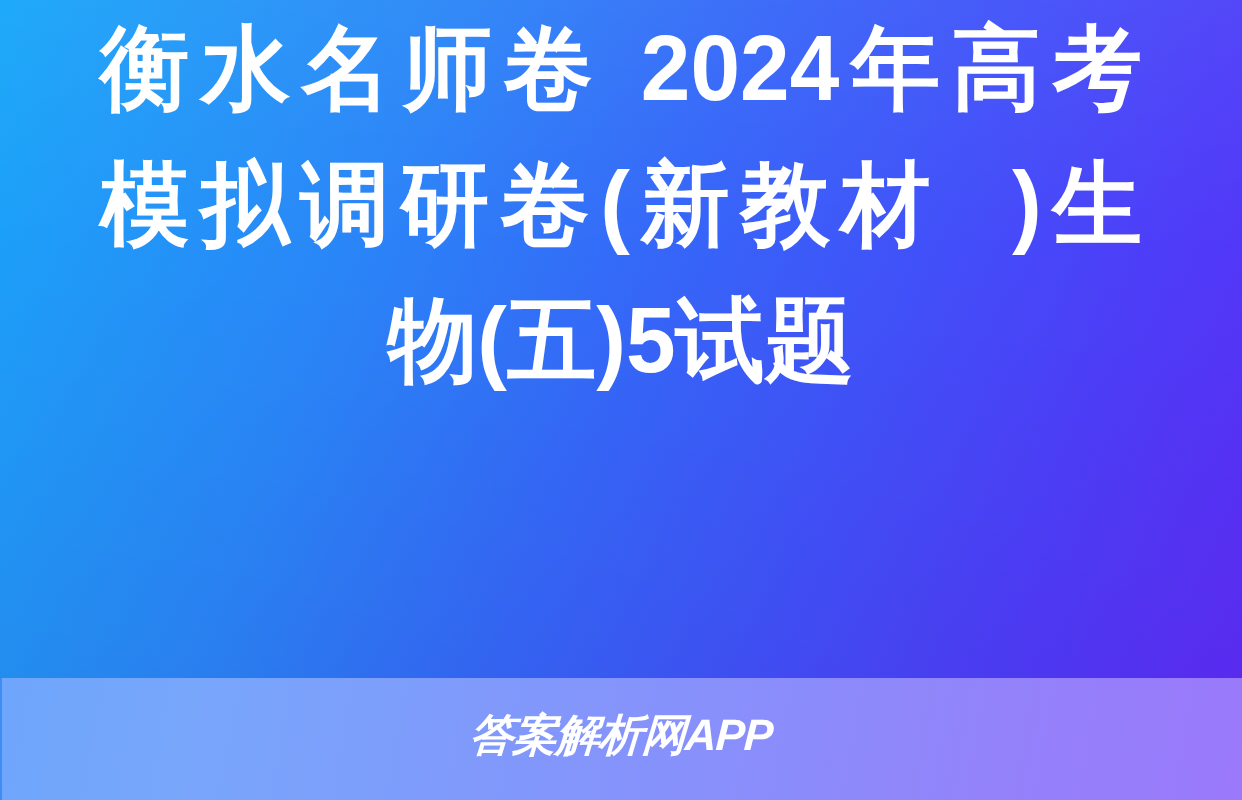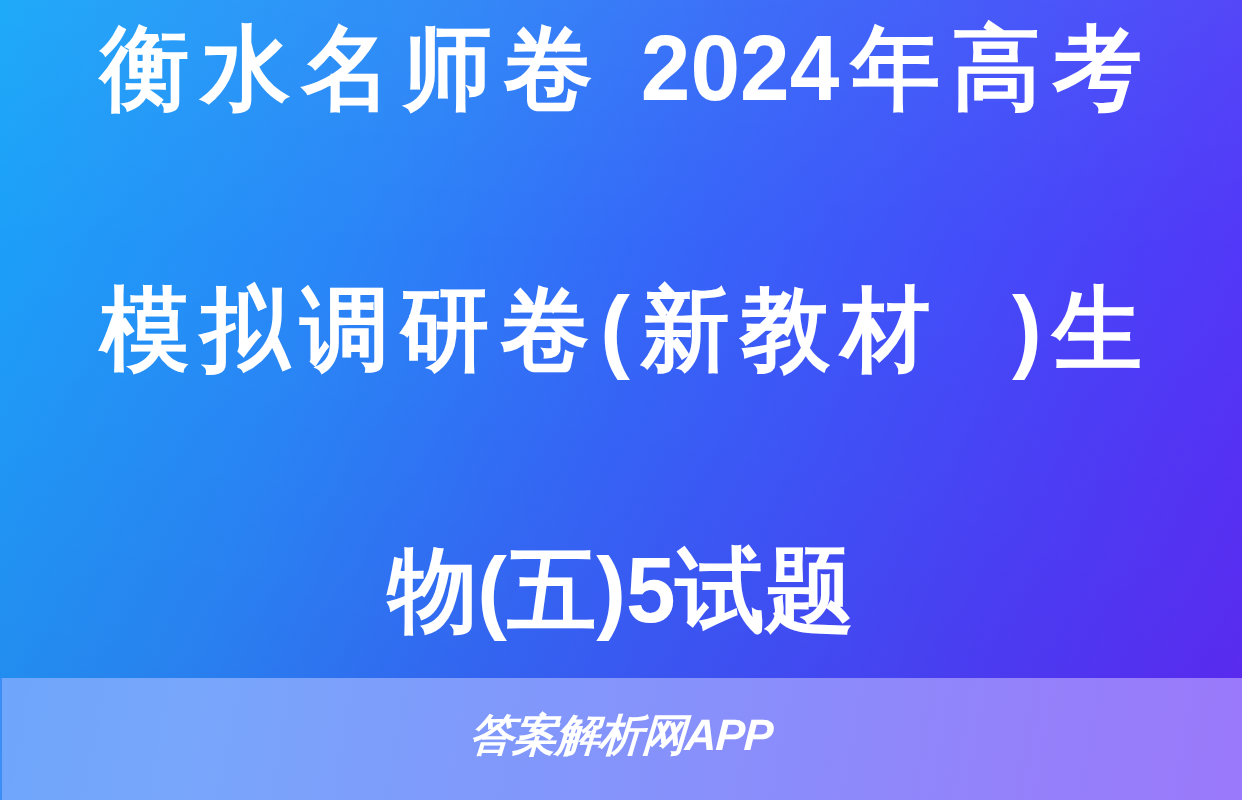--- a/index.html
+++ b/index.html
@@ -55,8 +55,8 @@
     display: flex;
     flex-direction: column;
     align-items: center;
-    justify-content: space-between;
-    padding-bottom: 20px;
+    justify-content: flex-start;
+    padding-bottom: 36px;
     box-sizing: border-box;
   }
 

